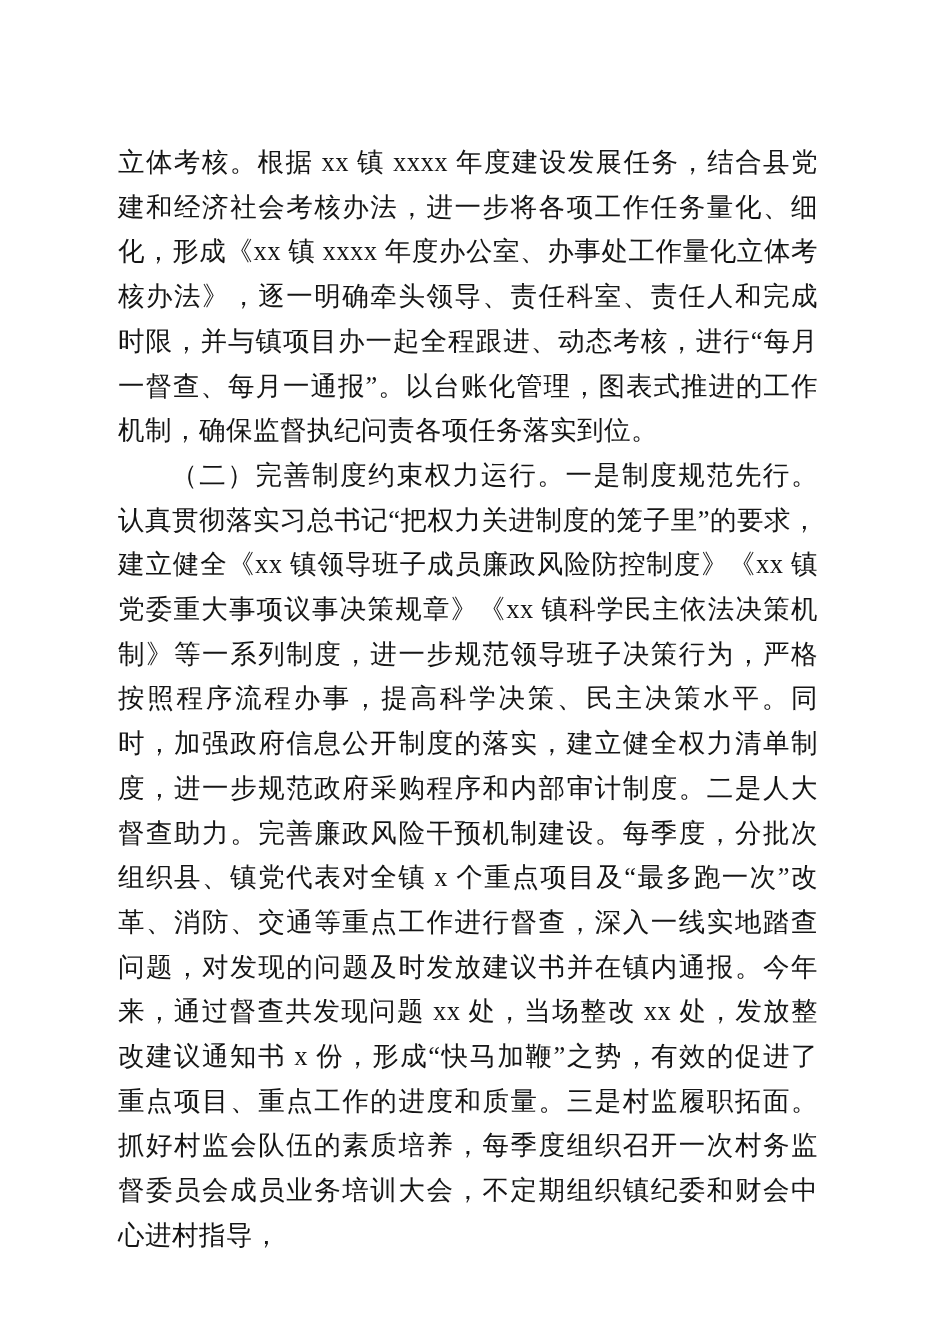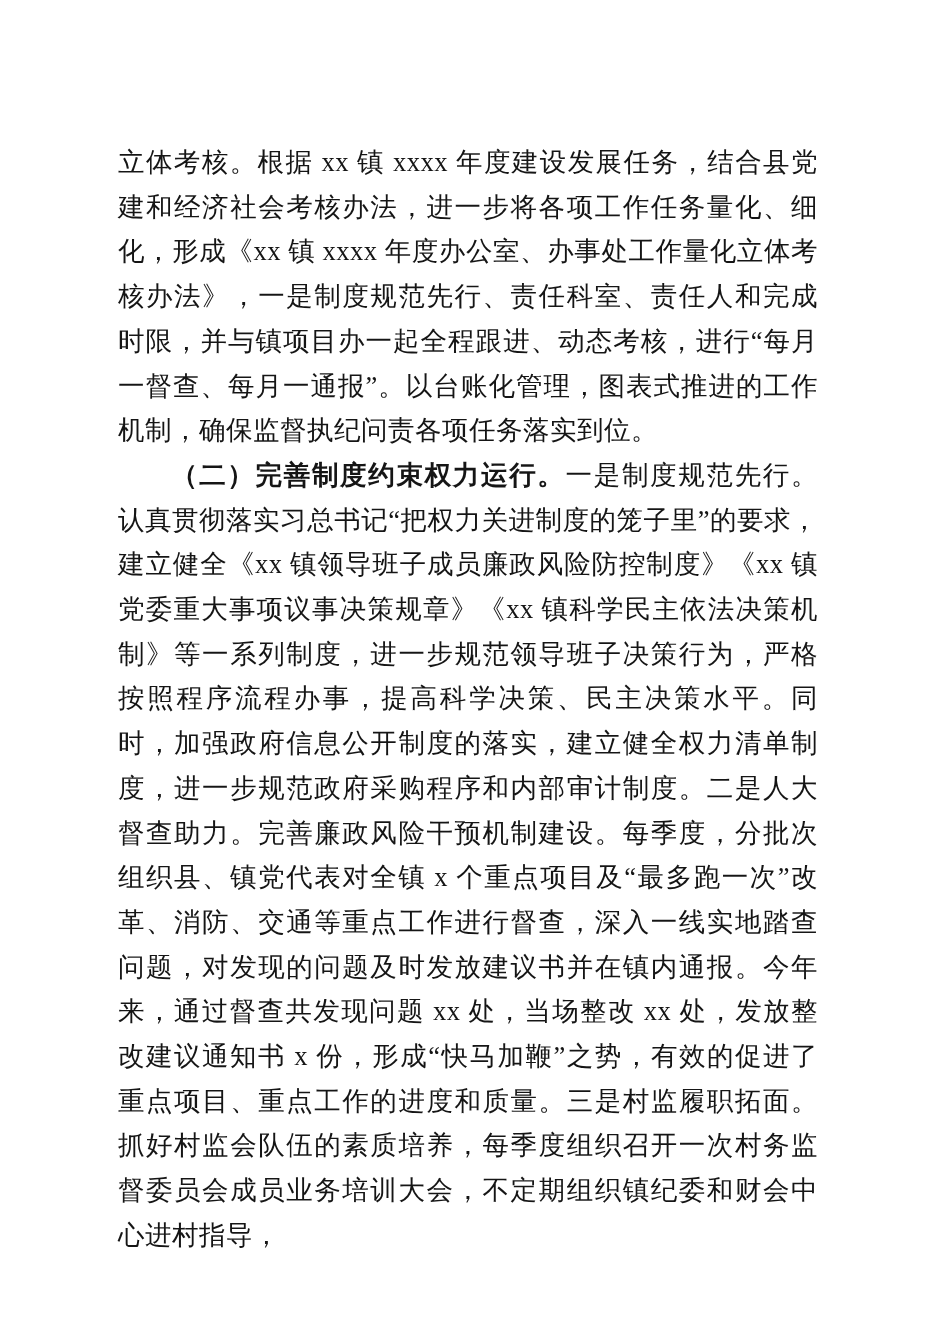--- a/index.html
+++ b/index.html
@@ -42,7 +42,7 @@
 
 <div class="page">
   <div class="doc-body">
-      <p><span>立体考核。根据 xx 镇 xxxx 年度建设发展任务，结合县党建和经济社会考核办法，进一步将各项工作任务量化、细化，形成《xx 镇 xxxx 年度办公室、办事处工作量化立体考核办法》，一是制度规范先行、责任科室、责任人和完成时限，并与镇项目办一起全程跟进、动态考核，进行“每月一督查、每月一通报”。以台账化管理，图表式推进的工作机制，确保监督执纪问责各项任务落实到位。</span></p>
+      <p><span>立体考核。根据 xx 镇 xxxx 年度建设发展任务，结合县党建和经济社会考核办法，进一步将各项工作任务量化、细化，形成《xx 镇 xxxx 年度办公室、办事处工作量化立体考核办法》，逐一明确牵头领导、责任科室、责任人和完成时限，并与镇项目办一起全程跟进、动态考核，进行“每月一督查、每月一通报”。以台账化管理，图表式推进的工作机制，确保监督执纪问责各项任务落实到位。</span></p>
       <p class="indent"><span class="bold">（二）完善制度约束权力运行。</span><span>一是制度规范先行。认真贯彻落实习总书记“把权力关进制度的笼子里”的要求，建立健全《xx 镇领导班子成员廉政风险防控制度》《xx 镇党委重大事项议事决策规章》《xx 镇科学民主依法决策机制》等一系列制度，进一步规范领导班子决策行为，严格按照程序流程办事，提高科学决策、民主决策水平。同时，加强政府信息公开制度的落实，建立健全权力清单制度，进一步规范政府采购程序和内部审计制度。二是人大督查助力。完善廉政风险干预机制建设。每季度，分批次组织县、镇党代表对全镇 x 个重点项目及“最多跑一次”改革、消防、交通等重点工作进行督查，深入一线实地踏查问题，对发现的问题及时发放建议书并在镇内通报。今年来，通过督查共发现问题 xx 处，当场整改 xx 处，发放整改建议通知书 x 份，形成“快马加鞭”之势，有效的促进了重点项目、重点工作的进度和质量。三是村监履职拓面。抓好村监会队伍的素质培养，每季度组织召开一次村务监督委员会成员业务培训大会，不定期组织镇纪委和财会中心进村指导，</span></p>
     </div>
 </div>

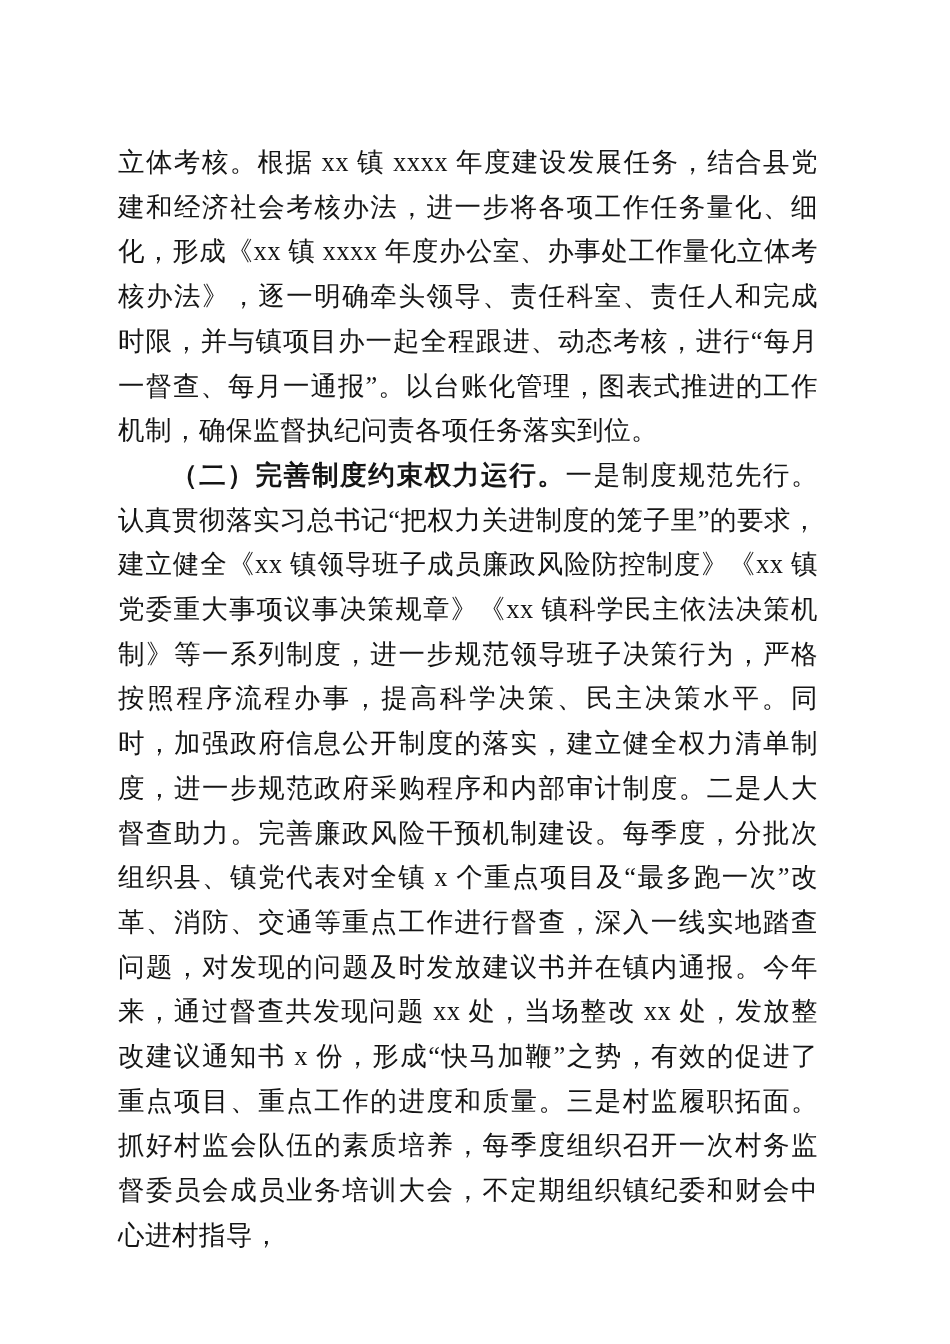--- a/index.html
+++ b/index.html
@@ -34,7 +34,7 @@
     text-indent: 2em;
   }
   .doc-body .bold {
-    font-weight: bold;
+    font-weight: normal;
   }
 </style>
 </head>

